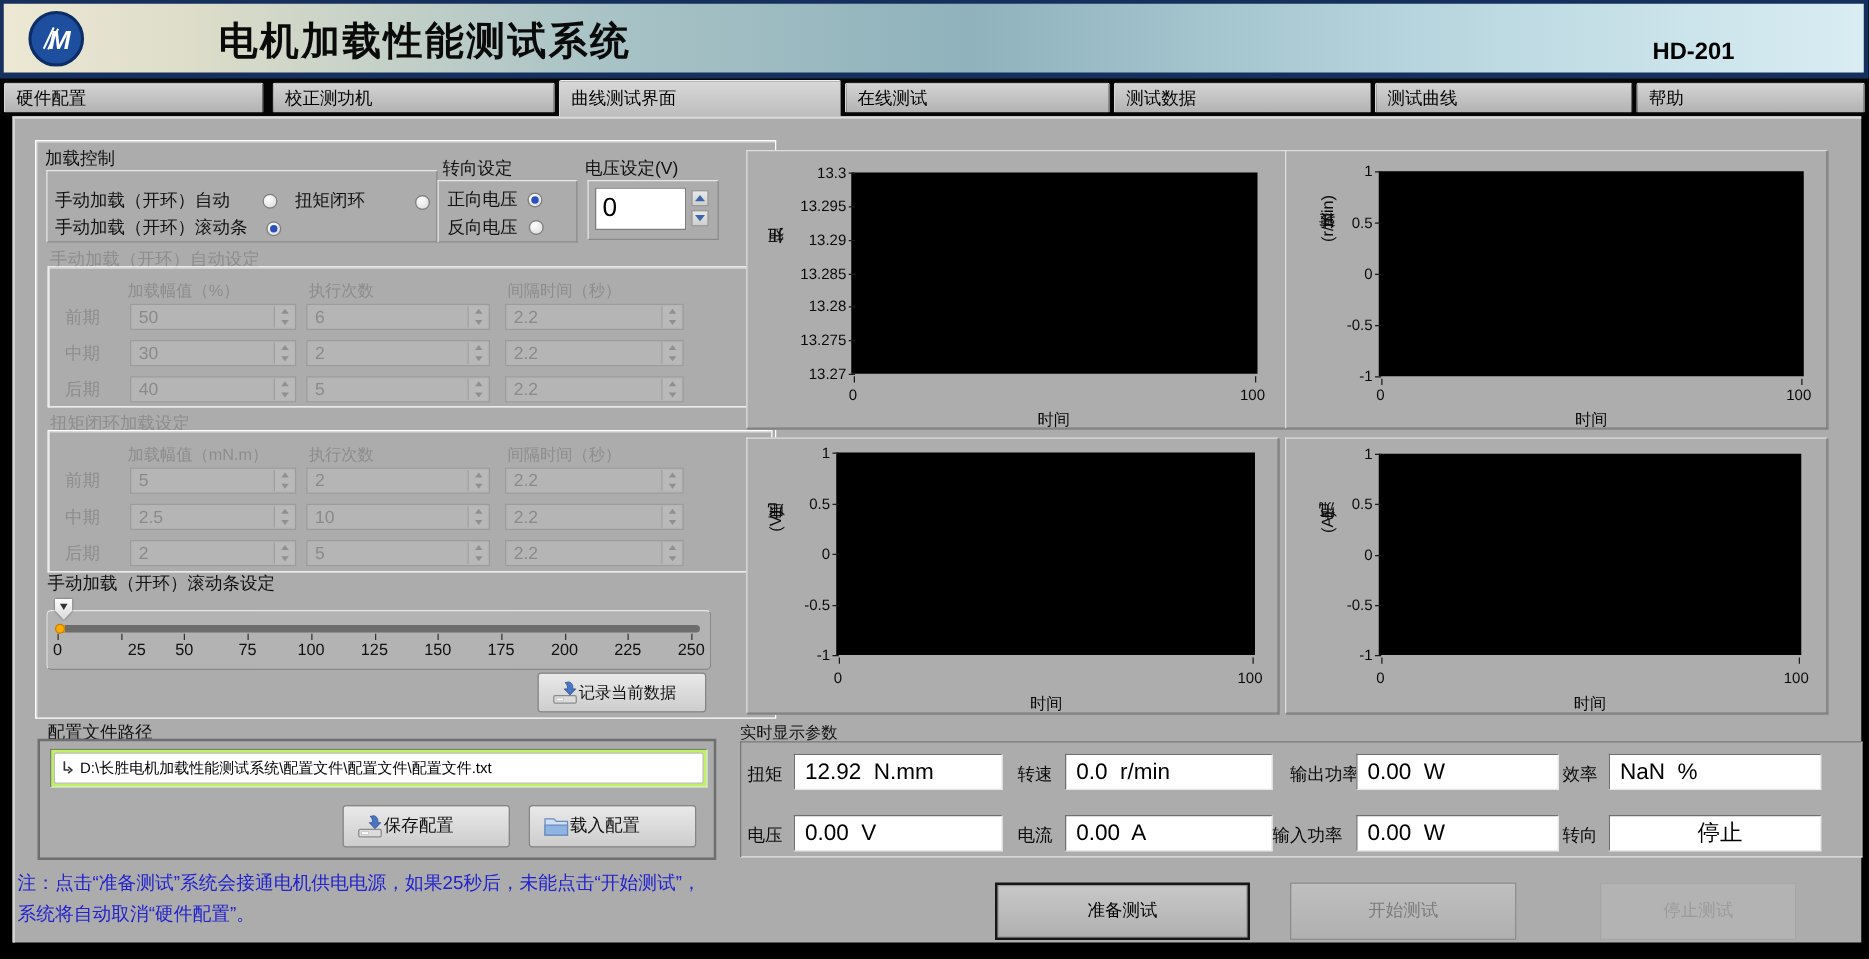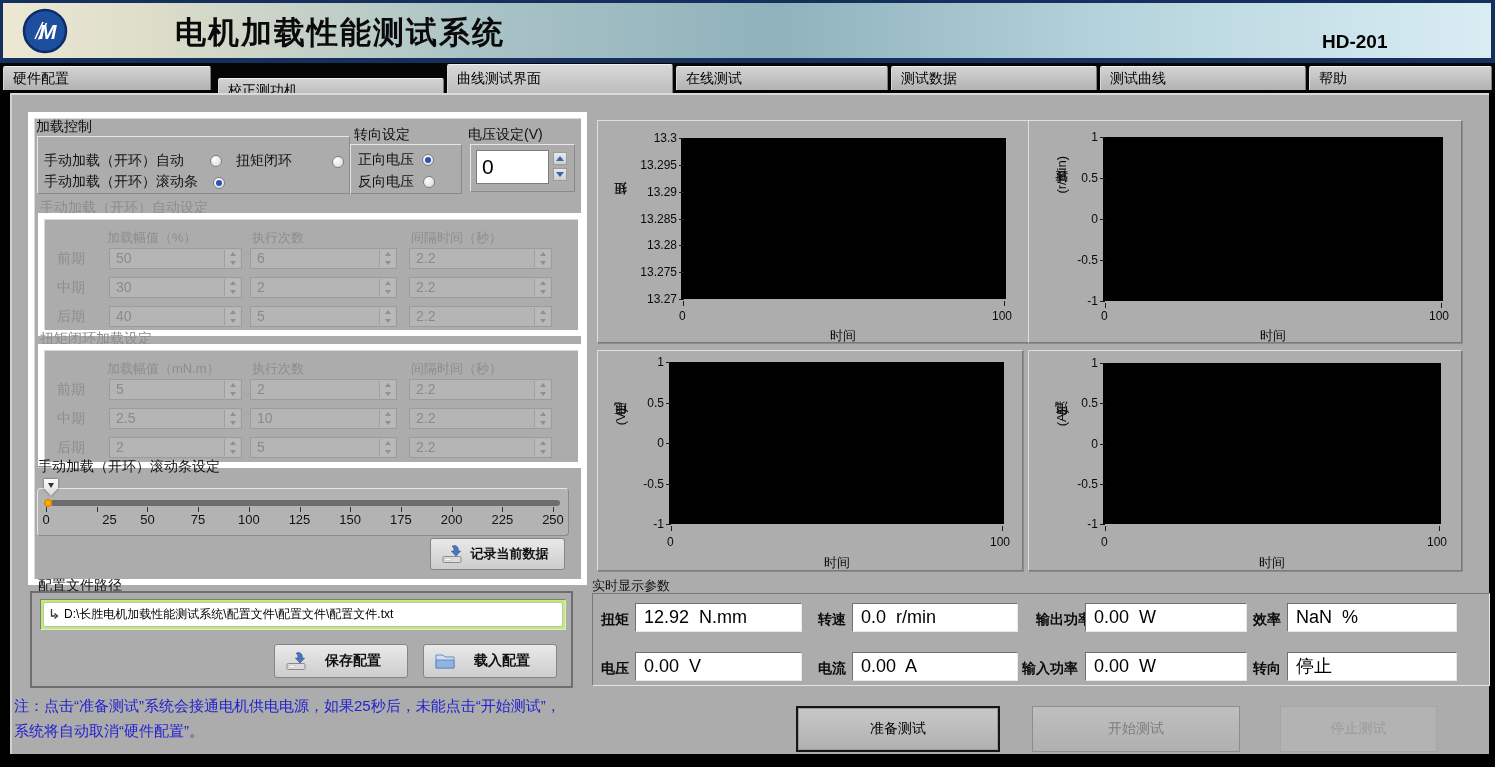--- a/index.html
+++ b/index.html
@@ -95,7 +95,7 @@
 
   <div class="abs tabbar" id="tabbar">
       <div class="tab" style="left: 3px; width: 208px;">硬件配置</div>
-      <div class="tab" style="left: 218px; width: 226px; margin-top: 12px;">校正测功机</div>
+      <div class="tab" style="left: 218px; width: 226px;">校正测功机</div>
       <div class="tab active" style="left: 447px; width: 226px;">曲线测试界面</div>
       <div class="tab" style="left: 676px; width: 212px;">在线测试</div>
       <div class="tab" style="left: 891px; width: 206px;">测试数据</div>

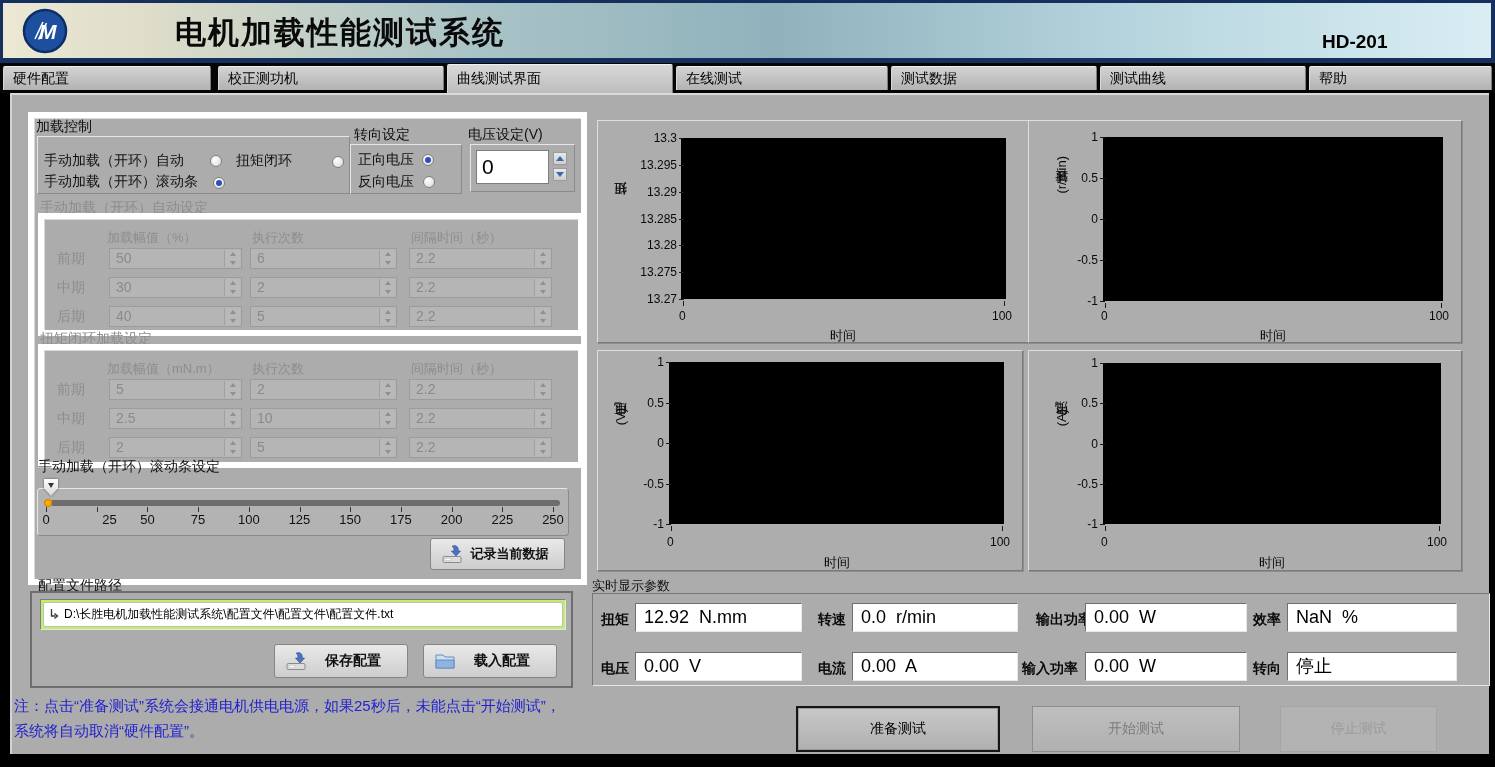--- a/index.html
+++ b/index.html
@@ -25,7 +25,7 @@
   .content{left:10px;top:93px;width:1479px;height:661px;background:#acacac;
     border-top:2px solid #dadada;border-left:2px solid #d2d2d2;box-sizing:border-box;}
 
-  .etch{border:6px solid #ffffff;box-shadow:inset 1px 1px 0 #d9d9d9;}
+  .etch{border:1px solid #ffffff;box-shadow:inset 1px 1px 0 #d9d9d9;padding-left:44px;}
   .raisedline{border:1px solid #8a8a8a;border-top-color:#e6e6e6;border-left-color:#e6e6e6;}
   .sunkpanel{border:1px solid #e2e2e2;border-top-color:#7e7e7e;border-left-color:#7e7e7e;}
 

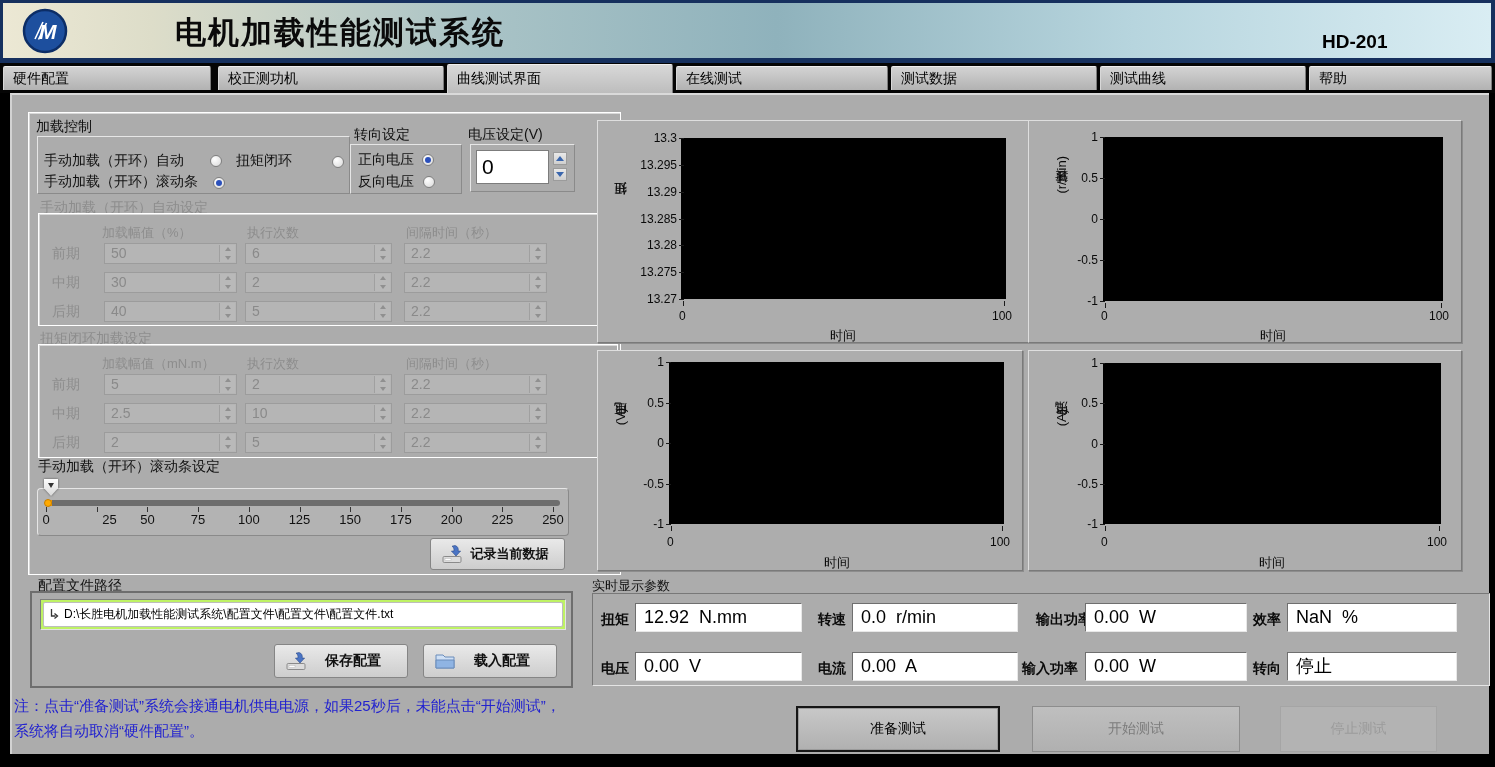--- a/index.html
+++ b/index.html
@@ -51,7 +51,7 @@
   .gbtn{position:absolute;background:linear-gradient(#e9e9e9,#cdcdcd);border:1px solid #858585;border-radius:3px;
     box-sizing:border-box;display:flex;align-items:center;font-size:13px;color:#111;cursor:pointer;}
   .gbtn .ic{margin-left:10px;display:flex;}
-  .gbtn .tx{flex:1;text-align:center;padding-right:8px;font-weight:bold;}
+  .gbtn .tx{flex:1;text-align:left;padding-right:8px;}
 
   .chartpanel{position:absolute;background:#adadad;border:1px solid #7a7a7a;
     border-top-color:#dedede;border-left-color:#dedede;box-shadow:1px 1px 0 #8d8d8d;box-sizing:border-box;}

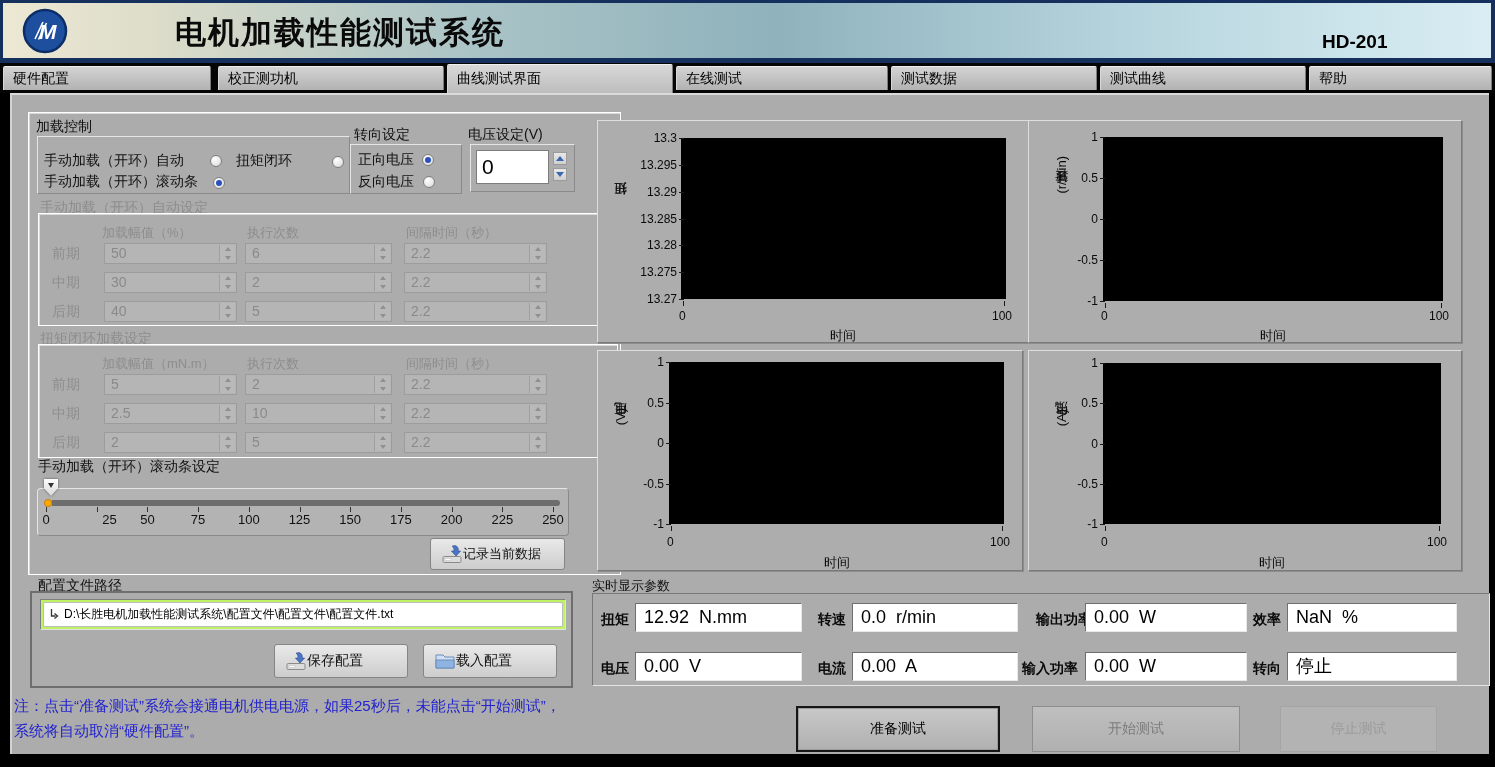--- a/index.html
+++ b/index.html
@@ -63,7 +63,7 @@
   .xlab{position:absolute;font-size:13px;color:#0a0a0a;}
   .ylab{position:absolute;font-size:13px;color:#0a0a0a;writing-mode:vertical-rl;transform:rotate(180deg);white-space:nowrap;}
 
-  .rt-label{position:absolute;font-size:14px;color:#0a0a0a;text-align:center;font-weight:bold;}
+  .rt-label{position:absolute;font-size:14px;color:#0a0a0a;text-align:left;}
   .rt-box{position:absolute;height:29px;background:#fff;border:1px solid #6f6f6f;border-bottom-color:#e8e8e8;border-right-color:#e8e8e8;
     box-sizing:border-box;font-size:18px;color:#000;line-height:27px;padding-left:8px;white-space:pre;}
 

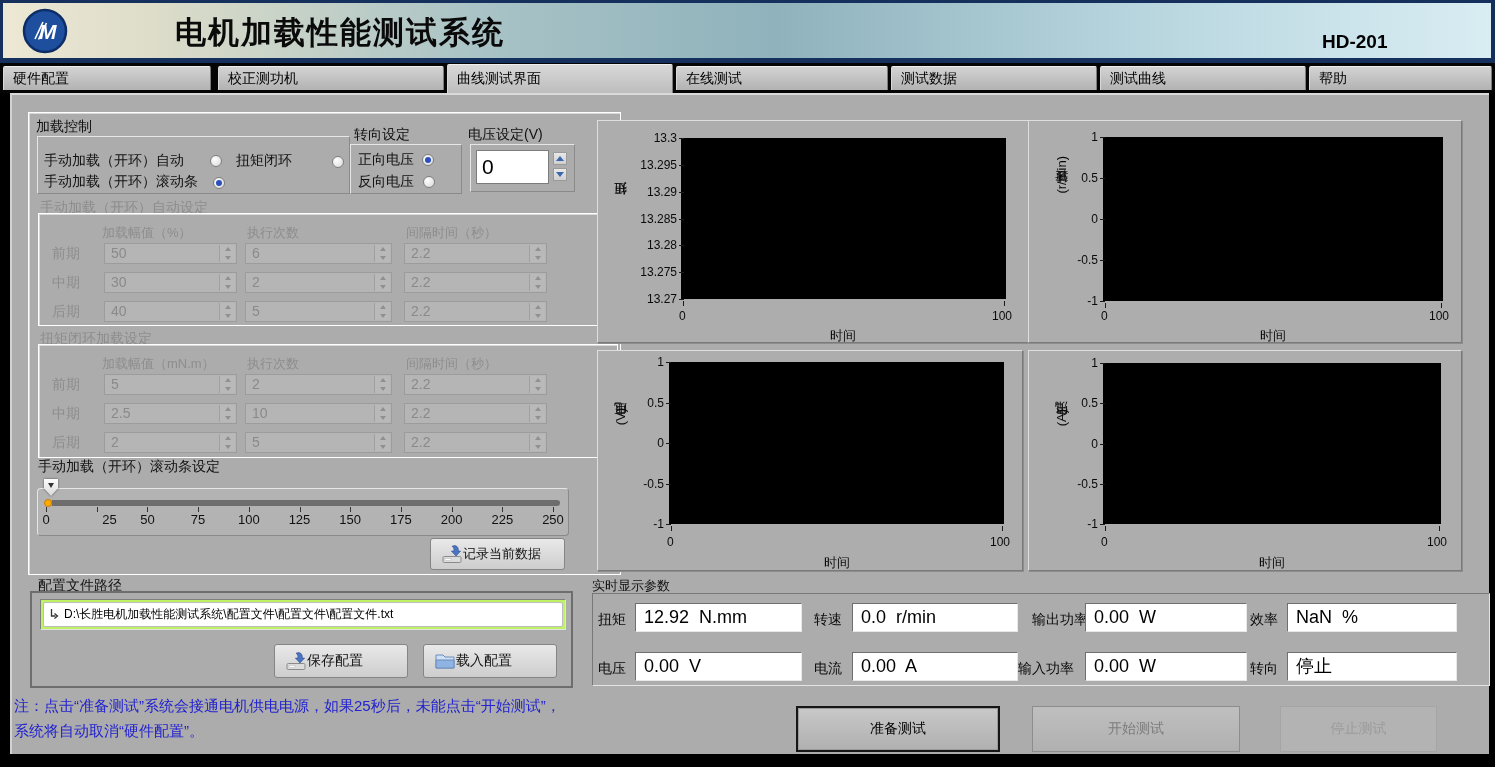--- a/index.html
+++ b/index.html
@@ -407,7 +407,7 @@
       <div class="rt-label" style="left: 1018px; top: 660px; width: 64px;">输入功率</div>
       <div class="rt-box" style="left: 1085px; top: 652px; width: 162px;">0.00  W</div>
       <div class="rt-label" style="left: 1250px; top: 660px; width: 34px;">转向</div>
-      <div class="rt-box" style="left: 1287px; top: 652px; width: 170px;">停止</div>
+      <div class="rt-box" style="left: 1287px; top: 652px; width: 170px; text-align: center;">停止</div>
     </div>
 
   <div id="actions">

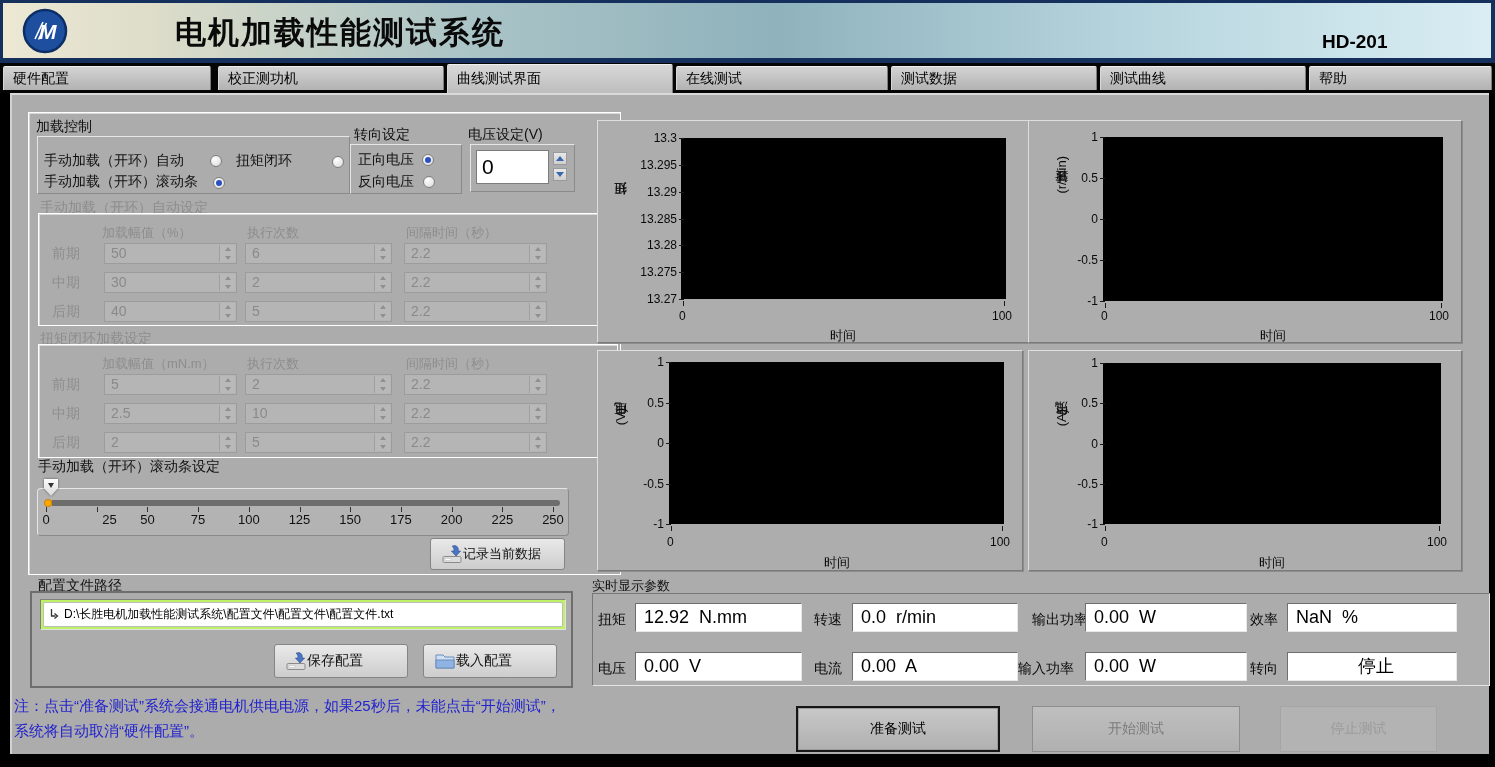--- a/index.html
+++ b/index.html
@@ -412,7 +412,7 @@
 
   <div id="actions">
       <div class="action en" style="left: 796px; width: 204px;">准备测试</div>
-      <div class="action dis1" style="left: 1032px; width: 208px;">开始测试</div>
+      <div class="action dis1" style="left: 1032px; width: 181px;">开始测试</div>
       <div class="action dis2" style="left: 1280px; width: 157px;">停止测试</div>
     </div>
 

